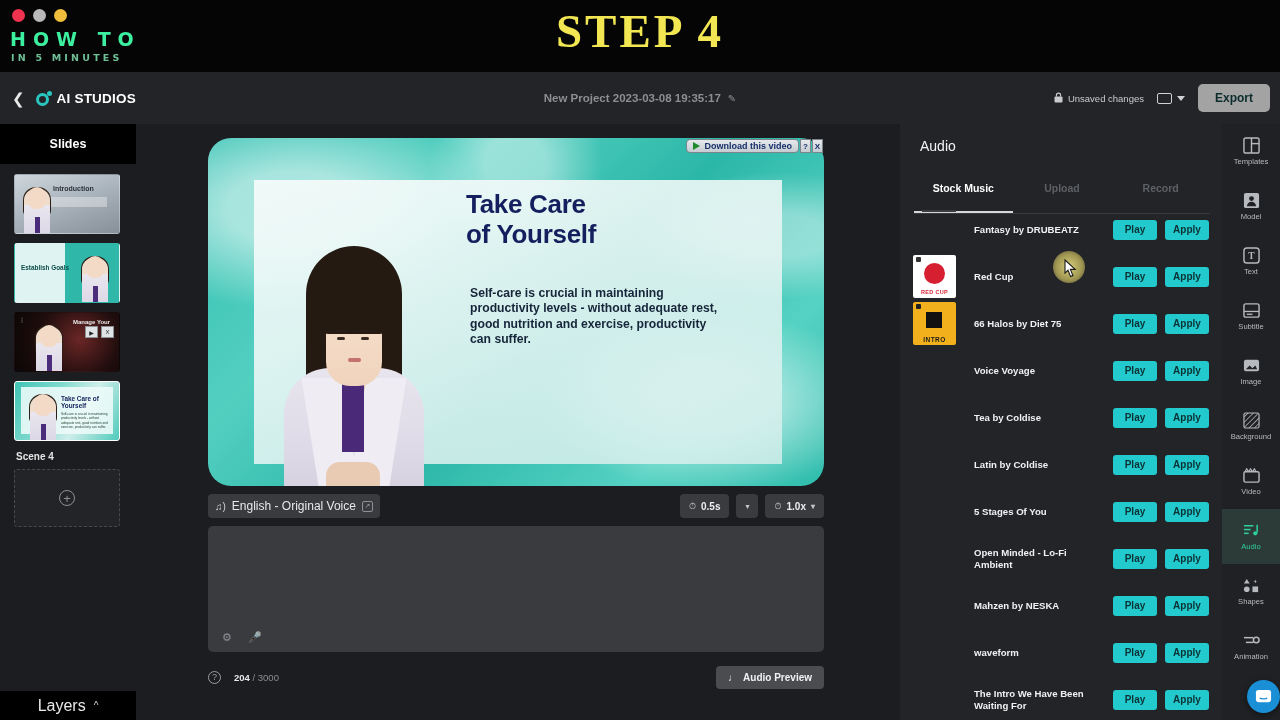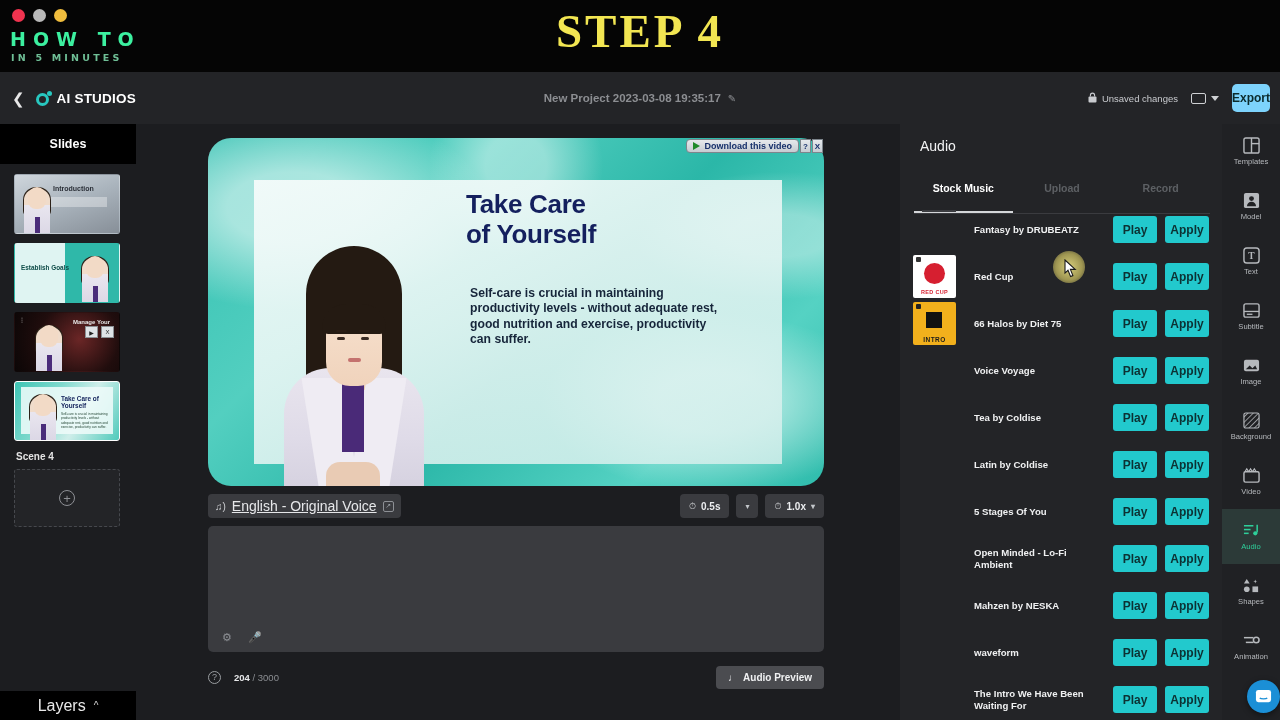--- a/index.html
+++ b/index.html
@@ -65,8 +65,8 @@
   .screen-box { width: 15px; height: 11px; border: 1.6px solid #cfd1d4; border-radius: 2px; }
   .caret { width: 0; height: 0; border-left: 4px solid transparent; border-right: 4px solid transparent; border-top: 5px solid #cfd1d4; }
   .export-btn {
-    background: #7dd3fc; color: #0b2b2c; font-size: 12px; font-weight: bold;
-    border: none; border-radius: 5px; padding: 7px 0; cursor: pointer;
+    background: #a3a3a3; color: #0b2b2c; font-size: 12px; font-weight: bold;
+    border: none; border-radius: 5px; padding: 7px 17px; cursor: pointer;
   }
 
   

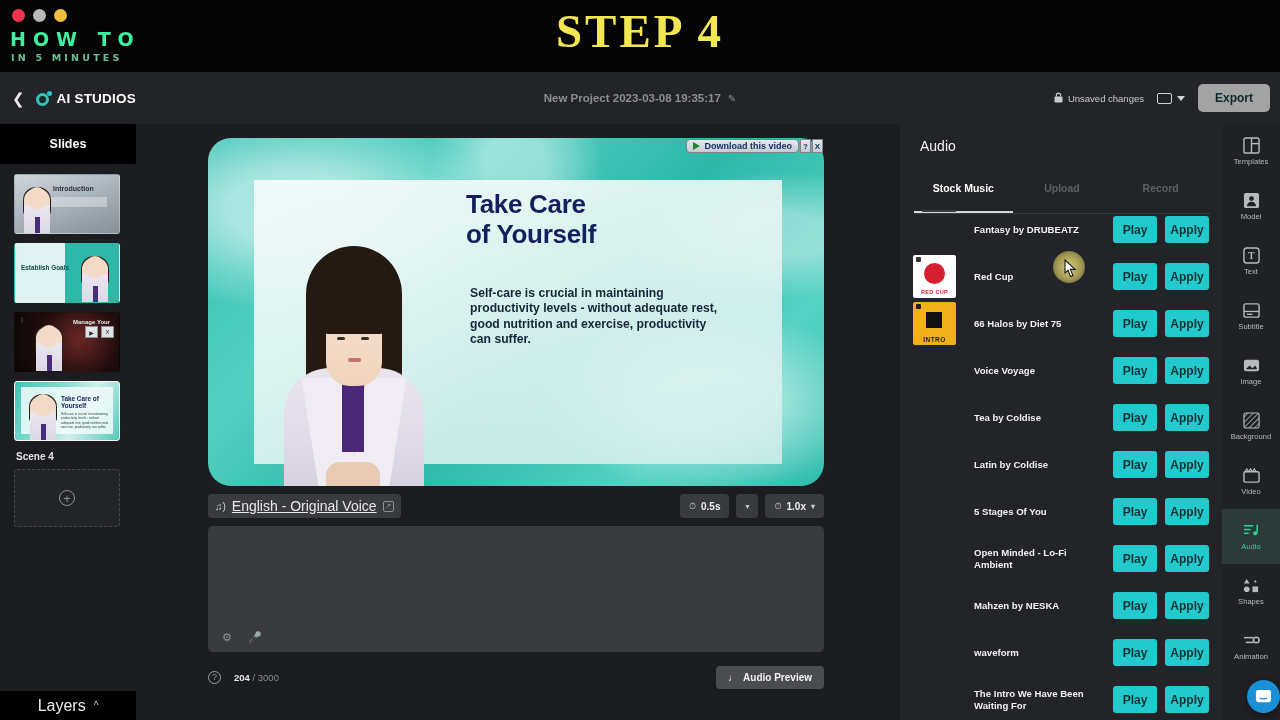--- a/index.html
+++ b/index.html
@@ -292,7 +292,7 @@
   .track-btns { position:absolute; right:13px; display:flex; gap:8px; }
   .tbtn {
     background:#22c9cd; color:#0c3133; border:none; border-radius:3px;
-    width:44px; height:27px; font-size:12px; font-weight:bold; cursor:pointer;
+    width:44px; height:20px; font-size:10px; font-weight:bold; cursor:pointer;
   }
   .sep-top { position:absolute; left:22px; top:86px; width:34px; height:2px; background:#3b3c40; }
 

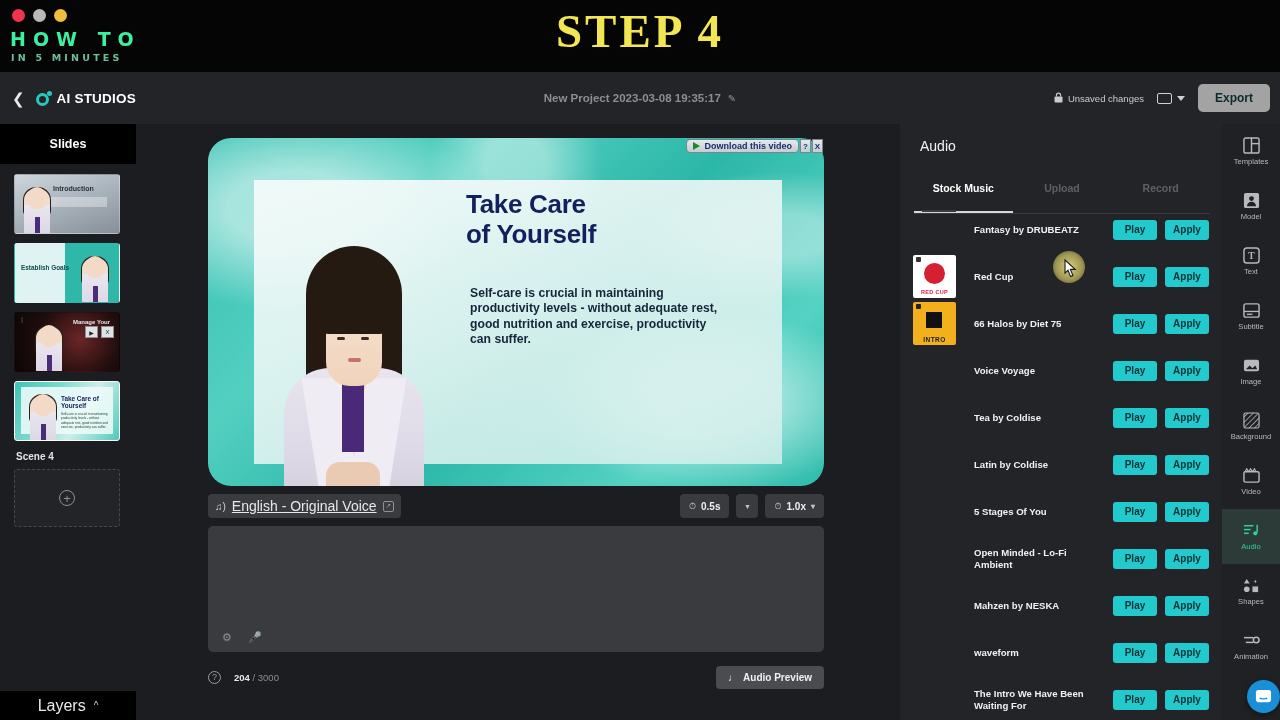--- a/index.html
+++ b/index.html
@@ -229,7 +229,7 @@
     background:#3a3b3f; border-radius:4px; padding:0 7px; cursor:pointer;
   }
   .voice-ico { color:#cfd1d4; font-size:10px; }
-  .voice-txt { color:#e6e7e9; font-size:14px;text-decoration:underline; }
+  .voice-txt { color:#e6e7e9; font-size:12px; }
   .voice-mini { width:11px;height:11px;border:1px solid #8d9095;border-radius:2px;color:#9aa0a6;font-size:7px;display:flex;align-items:center;justify-content:center; }
   .right-pills { position:absolute; right:0; top:0; display:flex; align-items:center; gap:7px; }
   .pill {

